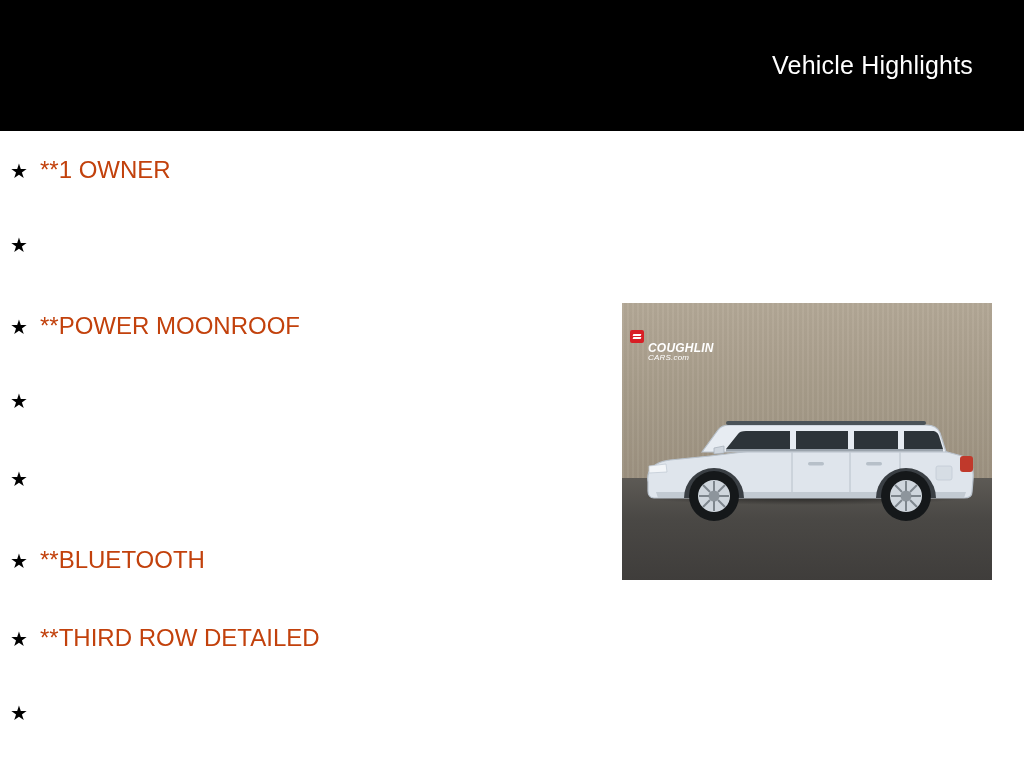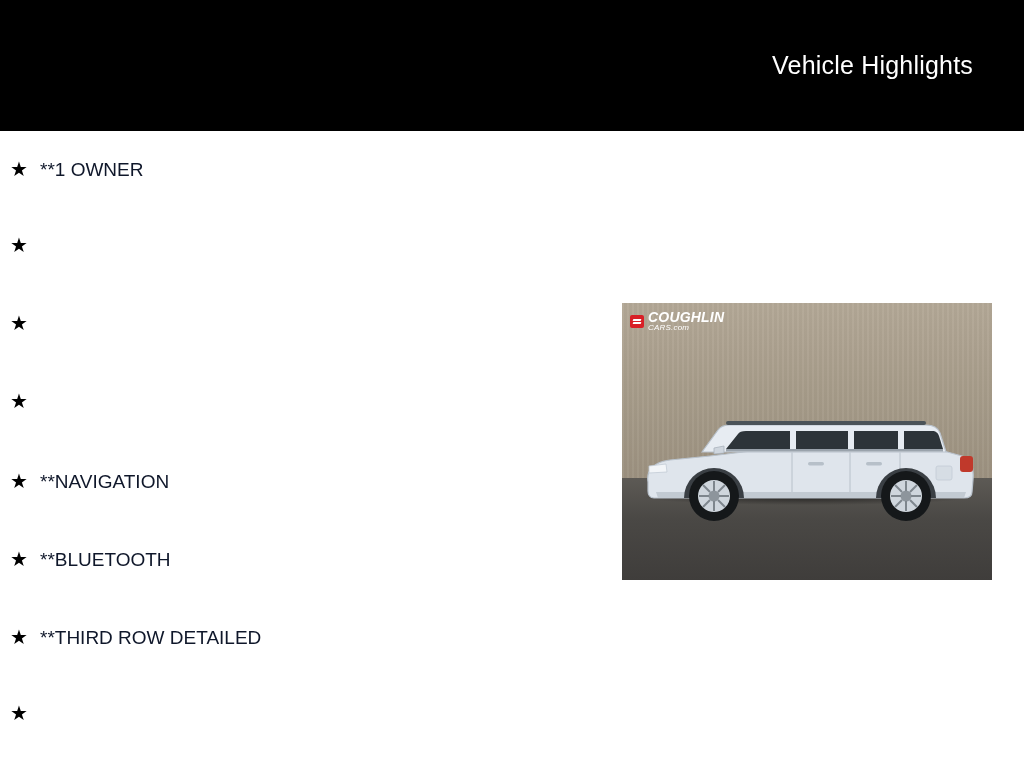--- a/index.html
+++ b/index.html
@@ -58,8 +58,8 @@
     text-align: left;
   }
   .highlight-text {
-    color: #0f172a;
-    font-size: 19px;
+    color: #c2410c;
+    font-size: 24px;
     line-height: 26px;
     white-space: nowrap;
   }

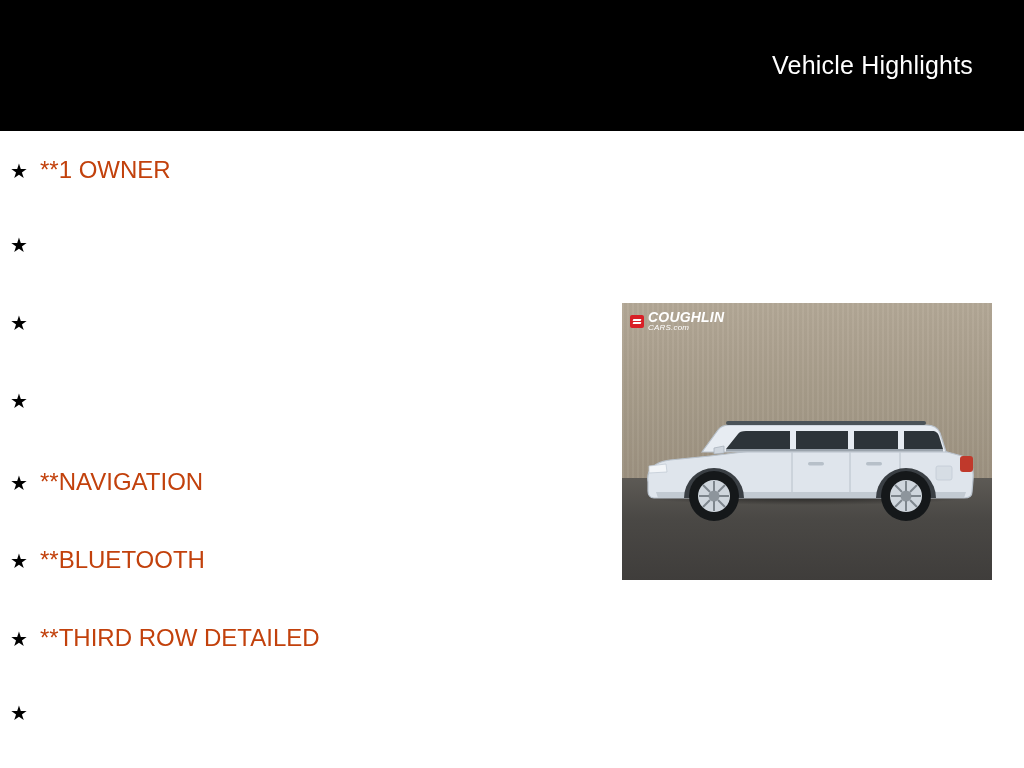--- a/index.html
+++ b/index.html
@@ -184,6 +184,7 @@
     </li>
     <li class="highlight-item">
       <span class="star-icon">★</span>
+      <span class="highlight-text">**POWER MOONROOF</span>
     </li>
     <li class="highlight-item">
       <span class="star-icon">★</span>

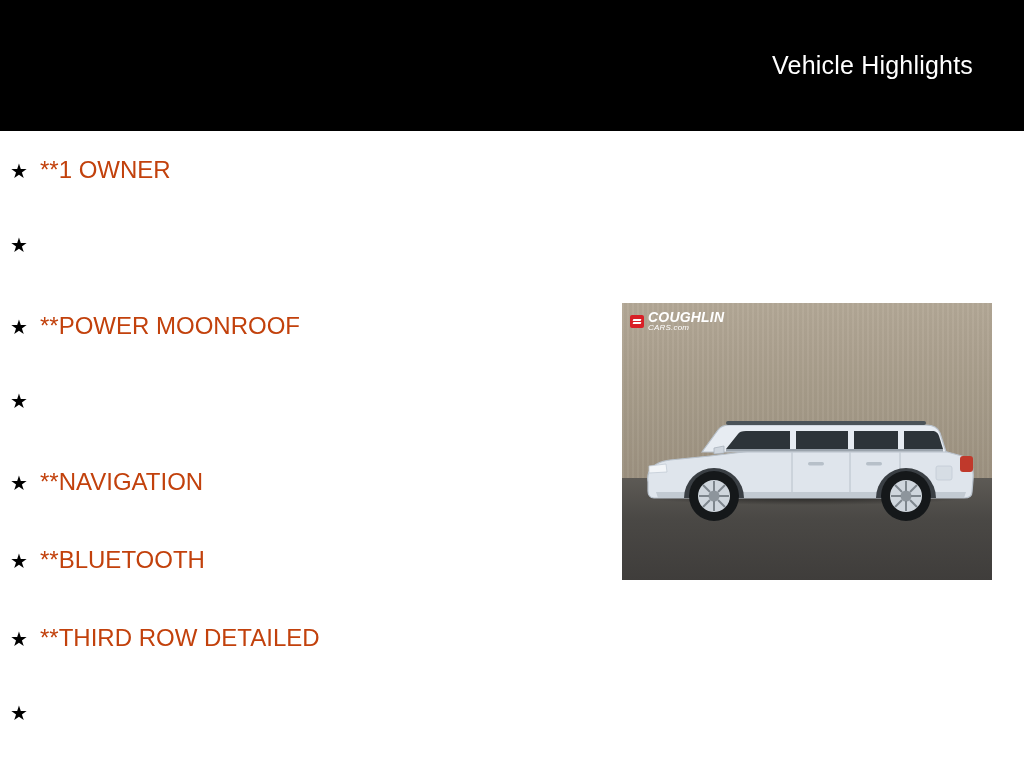--- a/index.html
+++ b/index.html
@@ -143,10 +143,11 @@
   }
   .badge-line1 {
     color: #ffffff;
-    font-size: 14px;
+    font-size: 12px;
     font-weight: bold;
     font-style: italic;
     letter-spacing: 0.2px;
+    margin-top: 32px;
   }
   .badge-line2 {
     color: #ffffff;

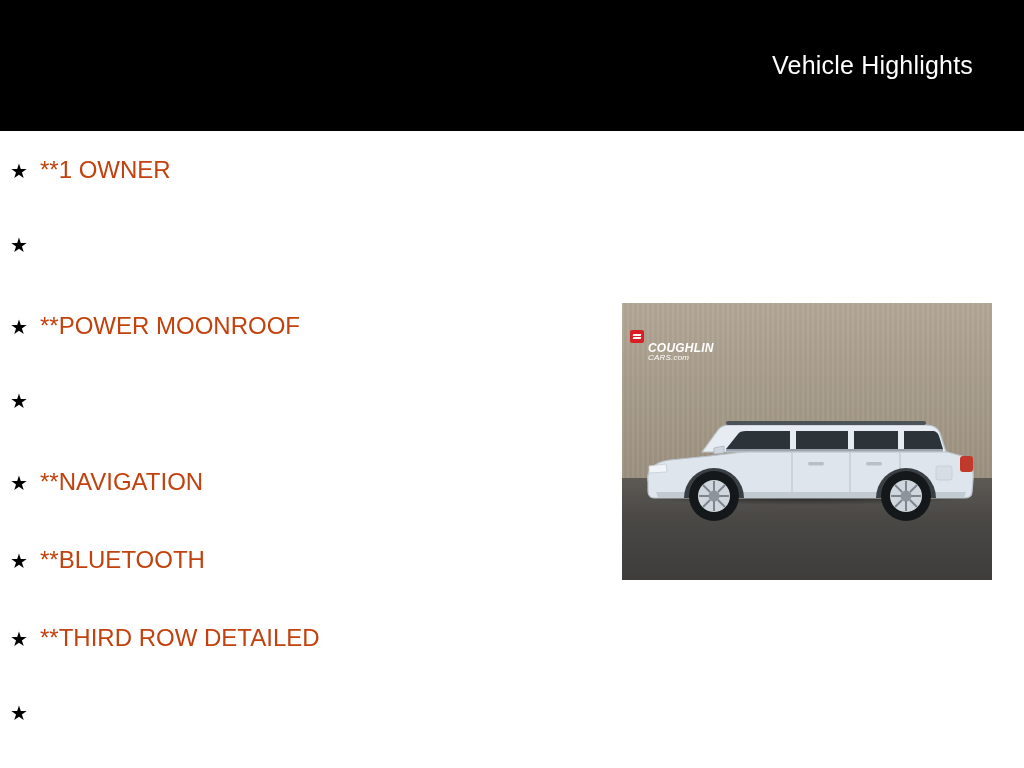--- a/index.html
+++ b/index.html
@@ -192,7 +192,6 @@
     </li>
     <li class="highlight-item">
       <span class="star-icon">★</span>
-      <span class="highlight-text">**NAVIGATION</span>
     </li>
     <li class="highlight-item">
       <span class="star-icon">★</span>

